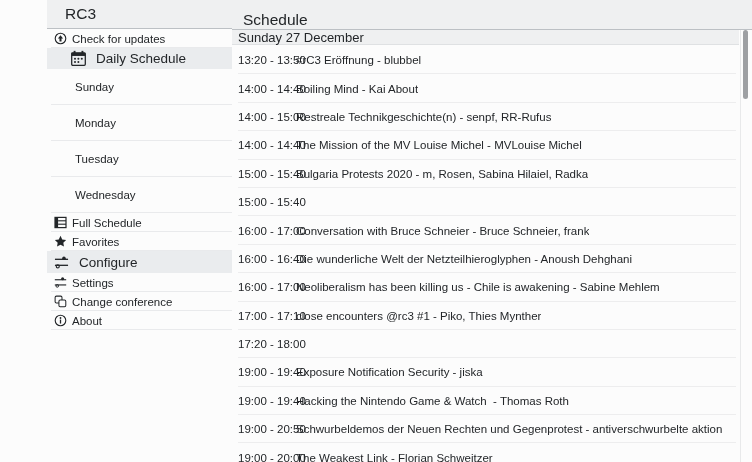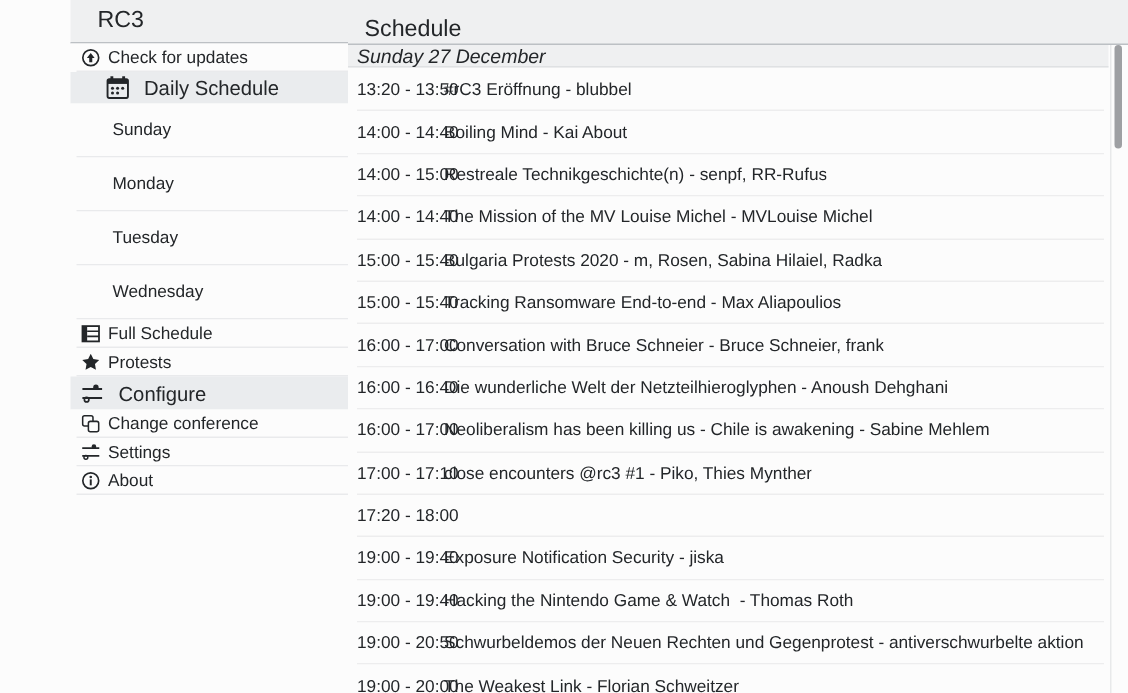--- a/index.html
+++ b/index.html
@@ -50,7 +50,7 @@
   .section-band{
     height:15px;background:#eff0f1;border-bottom:1px solid #dfe1e3;
     display:flex;align-items:center;padding-left:6px;
-    font-size:13px;color:#232629;width:507px;box-sizing:border-box;font-style:italic;
+    font-size:13px;color:#232629;width:507px;box-sizing:border-box;
   }
   .event-list{position:absolute;left:0;top:46px;right:12px;bottom:0;overflow:hidden;}
   .erow{

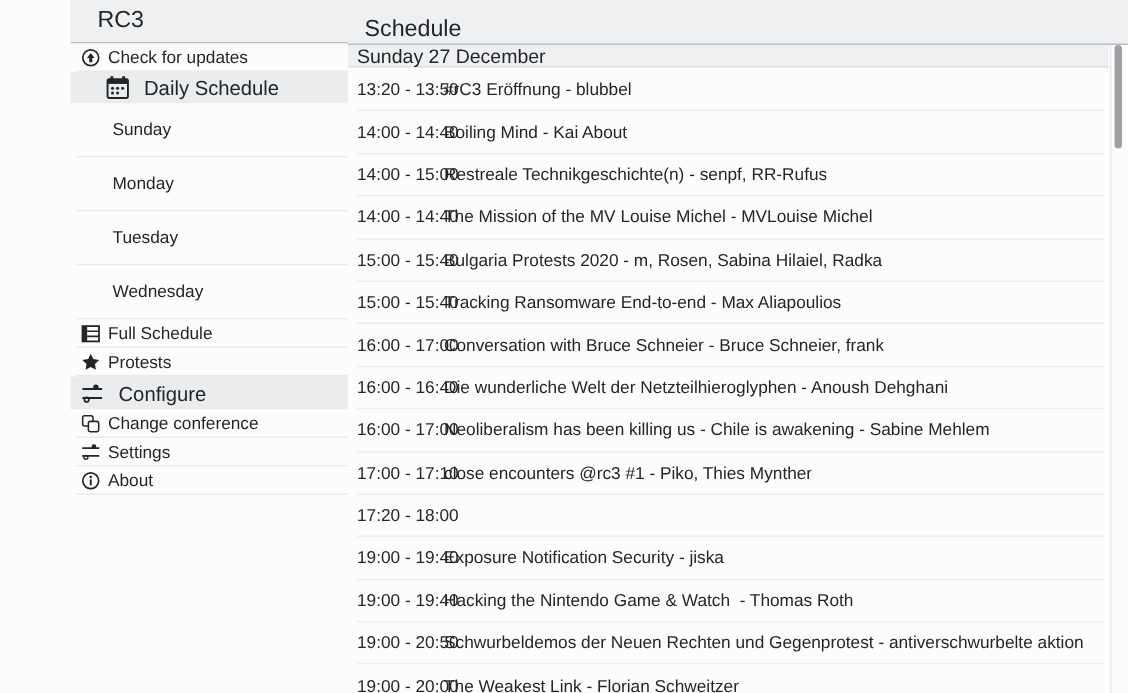--- a/index.html
+++ b/index.html
@@ -224,7 +224,6 @@
       </div>
       <div class="erow">
         <span class="etime">15:00 - 15:40</span>
-        <span class="etitle">Tracking Ransomware End-to-end - Max Aliapoulios</span>
         <span class="sep"></span>
       </div>
       <div class="erow">

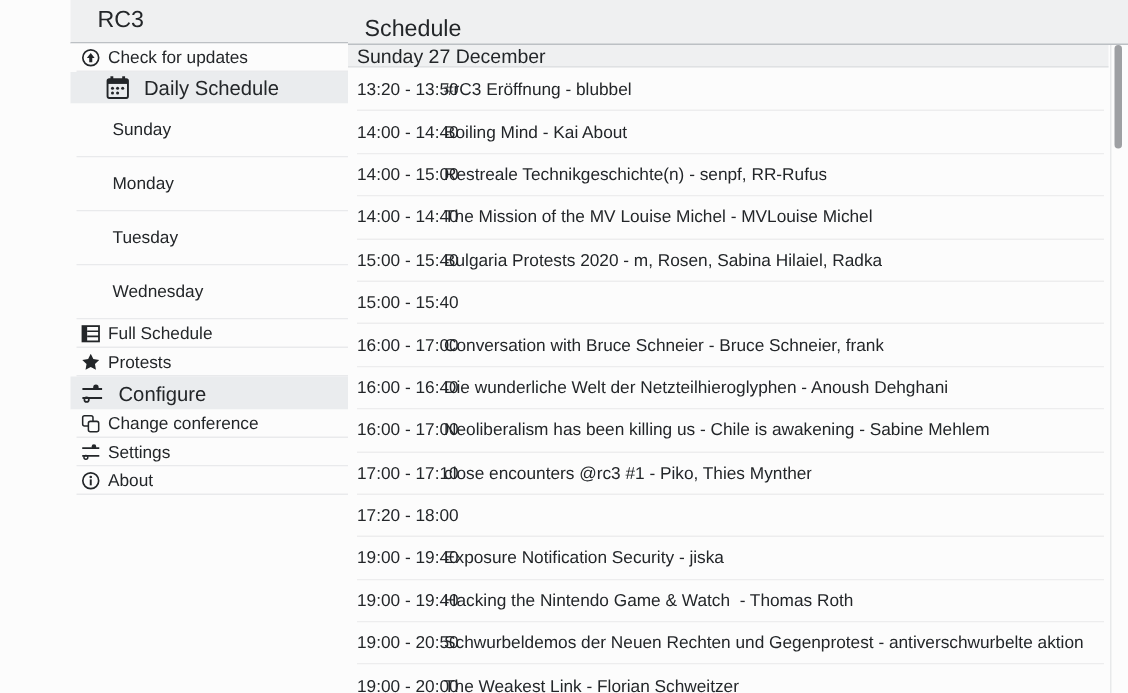--- a/index.html
+++ b/index.html
@@ -139,7 +139,7 @@
             <path d="M12 1.6 L15.2 8.1 22.4 9.1 17.2 14.2 18.4 21.3 12 17.9 5.6 21.3 6.8 14.2 1.6 9.1 8.8 8.1 Z" fill="#232629"></path>
           </svg>
         </span>
-        <span class="slabel">Protests</span>
+        <span class="slabel">Favorites</span>
         <span class="sep"></span>
       </div>
       <div class="srow s-section has-sliders-icon">

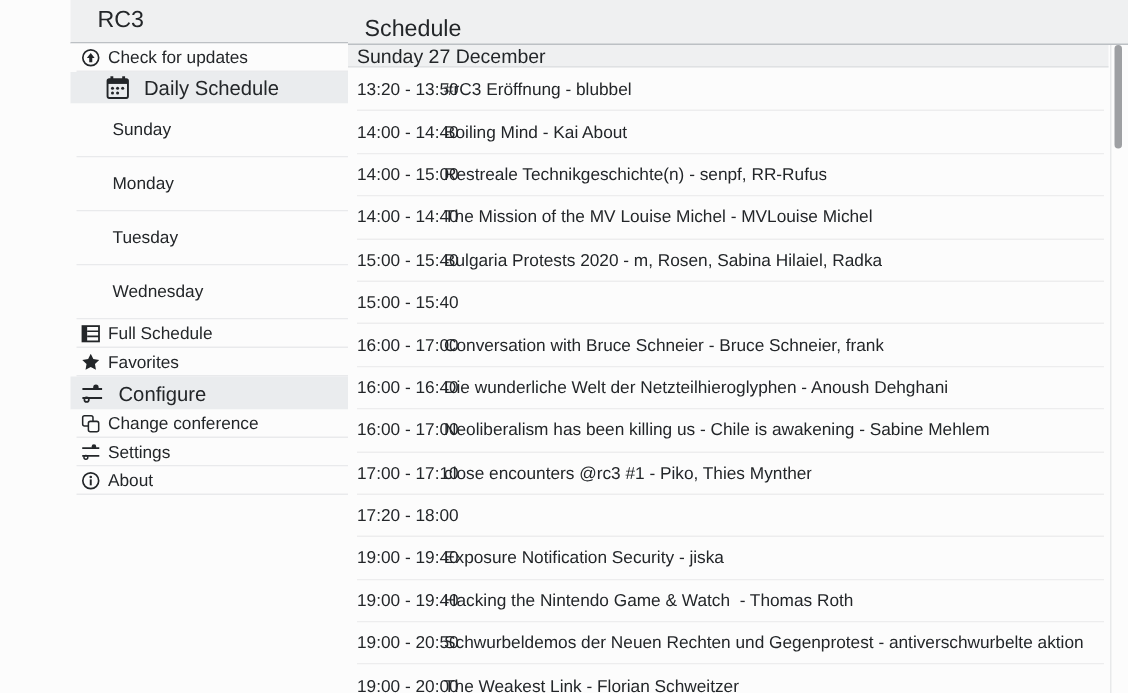--- a/index.html
+++ b/index.html
@@ -153,16 +153,6 @@
         </span>
         <span class="slabel">Configure</span>
       </div>
-      <div class="srow s-action has-swap-icon">
-        <span class="sicon">
-          <svg width="13" height="13" viewBox="0 0 14 14">
-            <rect x="1.2" y="1.2" width="7.4" height="7.4" rx="1.4" fill="none" stroke="#232629" stroke-width="1.1"></rect>
-            <rect x="5.3" y="5.3" width="7.4" height="7.4" rx="1.4" fill="#fcfcfc" stroke="#232629" stroke-width="1.1"></rect>
-          </svg>
-        </span>
-        <span class="slabel">Change conference</span>
-        <span class="sep"></span>
-      </div>
       <div class="srow s-action has-sliders-icon">
         <span class="sicon">
           <svg width="15" height="15" viewBox="0 0 16 16">
@@ -173,6 +163,16 @@
           </svg>
         </span>
         <span class="slabel">Settings</span>
+        <span class="sep"></span>
+      </div>
+      <div class="srow s-action has-swap-icon">
+        <span class="sicon">
+          <svg width="13" height="13" viewBox="0 0 14 14">
+            <rect x="1.2" y="1.2" width="7.4" height="7.4" rx="1.4" fill="none" stroke="#232629" stroke-width="1.1"></rect>
+            <rect x="5.3" y="5.3" width="7.4" height="7.4" rx="1.4" fill="#fcfcfc" stroke="#232629" stroke-width="1.1"></rect>
+          </svg>
+        </span>
+        <span class="slabel">Change conference</span>
         <span class="sep"></span>
       </div>
       <div class="srow s-action has-info-icon">

